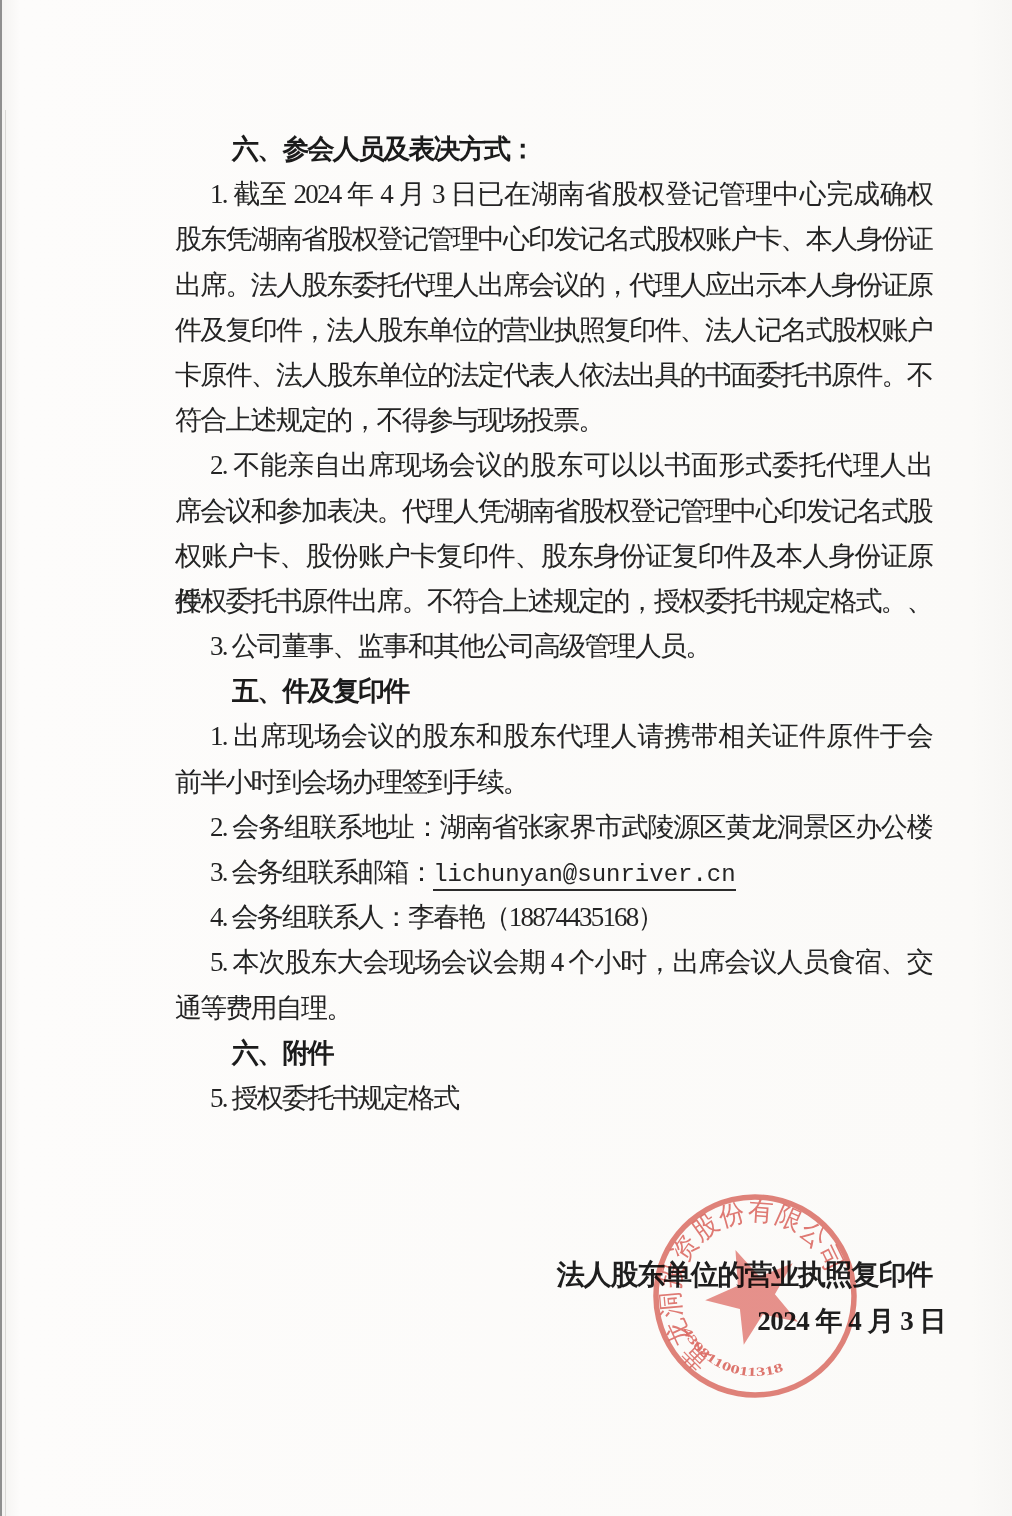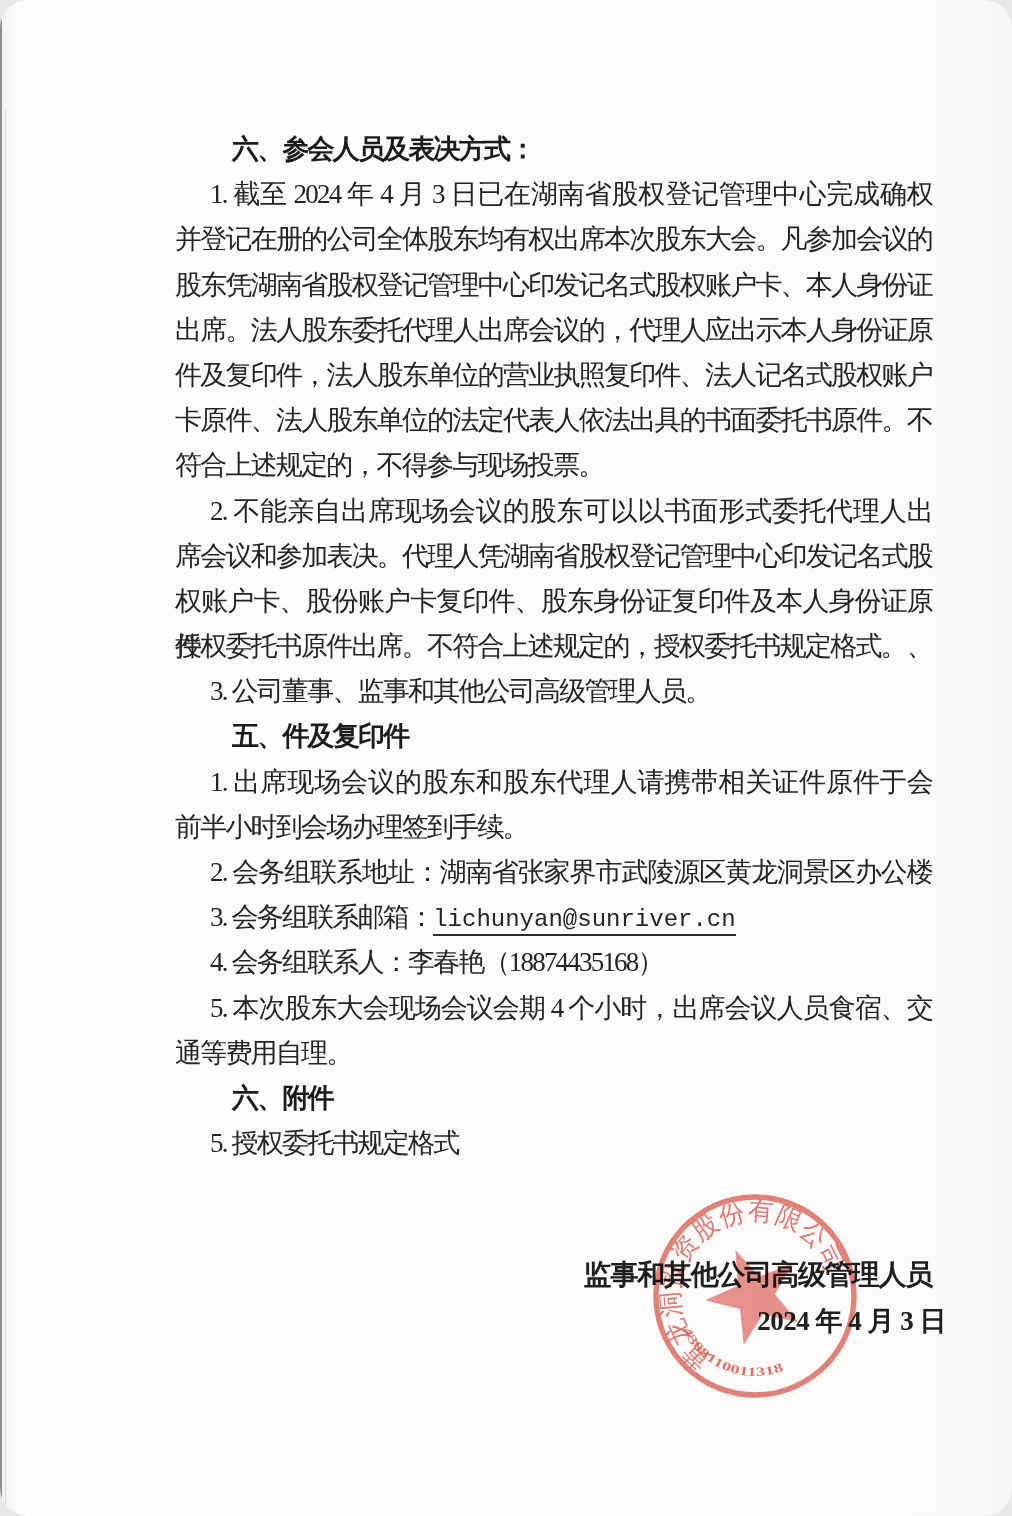--- a/index.html
+++ b/index.html
@@ -11,7 +11,6 @@
     font-family:"Liberation Serif","DejaVu Serif",serif;
     color:#242424;
     overflow:hidden;
-    border-radius:28px;
   }
   .edge-a { position:absolute; left:0; top:0; width:2px; height:100%; background:#8f8f8f; }
   .edge-b { position:absolute; left:5px; top:110px; width:1px; height:1406px; background:#d9d8d5; }

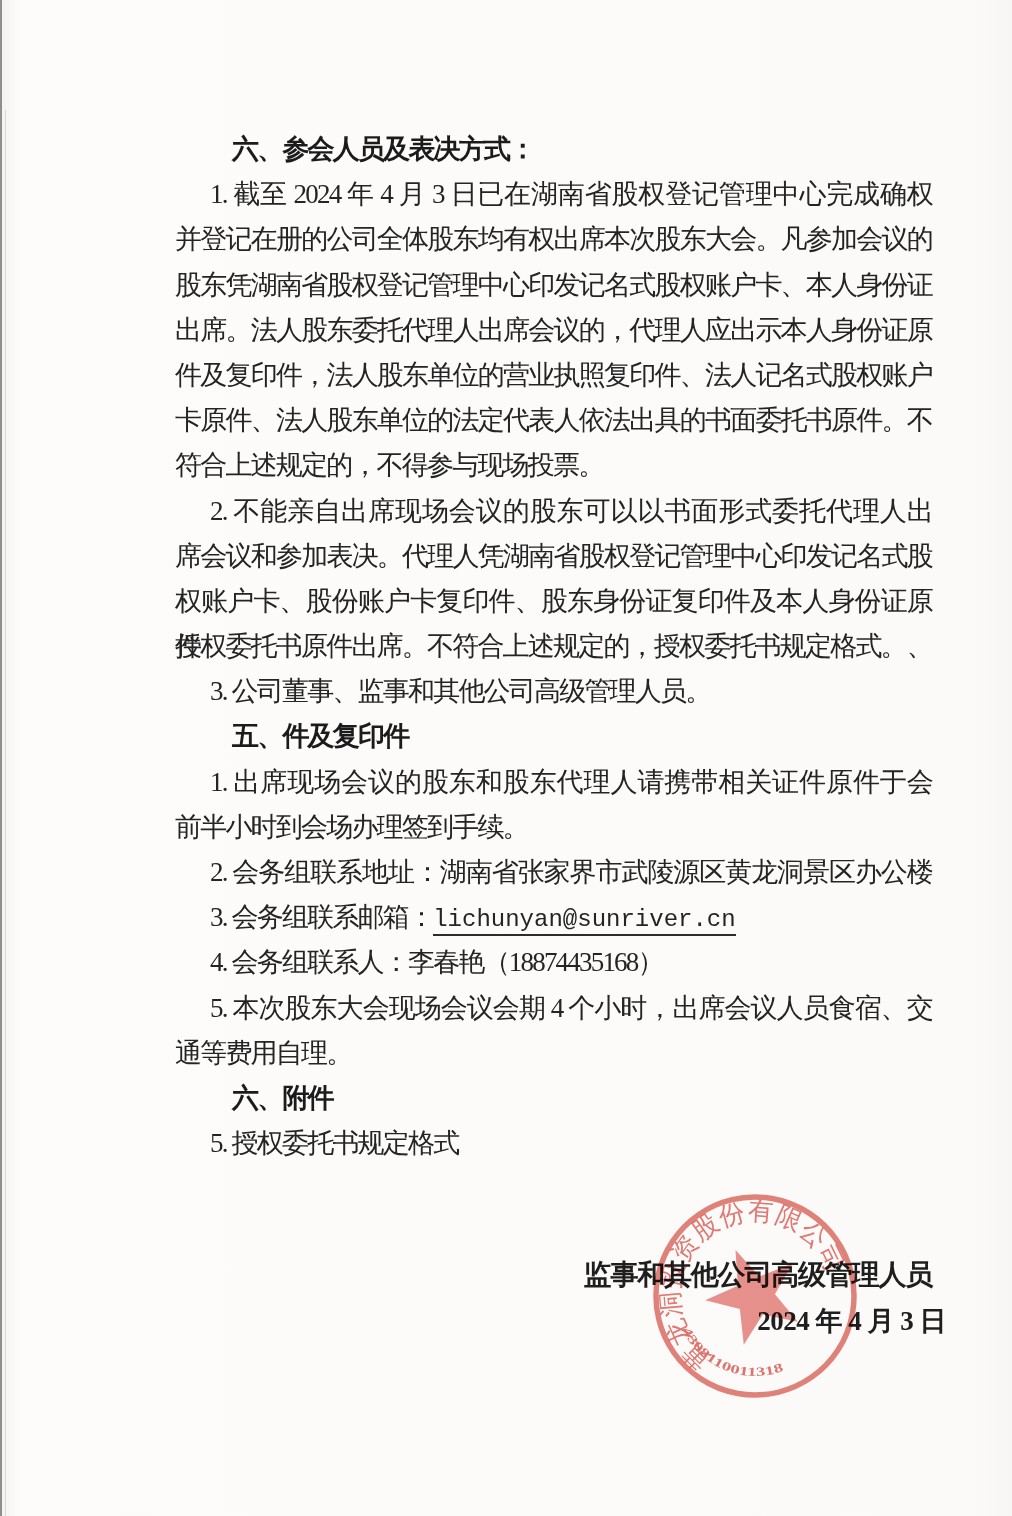--- a/index.html
+++ b/index.html
@@ -57,7 +57,6 @@
   <div class="doc" id="doc">
       <div class="line h">六、参会人员及表决方式：</div>
       <div class="line num fill">1. 截至 2024 年 4 月 3 日已在湖南省股权登记管理中心完成确权</div>
-      <div class="line fill">并登记在册的公司全体股东均有权出席本次股东大会。凡参加会议的</div>
       <div class="line fill">股东凭湖南省股权登记管理中心印发记名式股权账户卡、本人身份证</div>
       <div class="line fill">出席。法人股东委托代理人出席会议的，代理人应出示本人身份证原</div>
       <div class="line fill">件及复印件，法人股东单位的营业执照复印件、法人记名式股权账户</div>

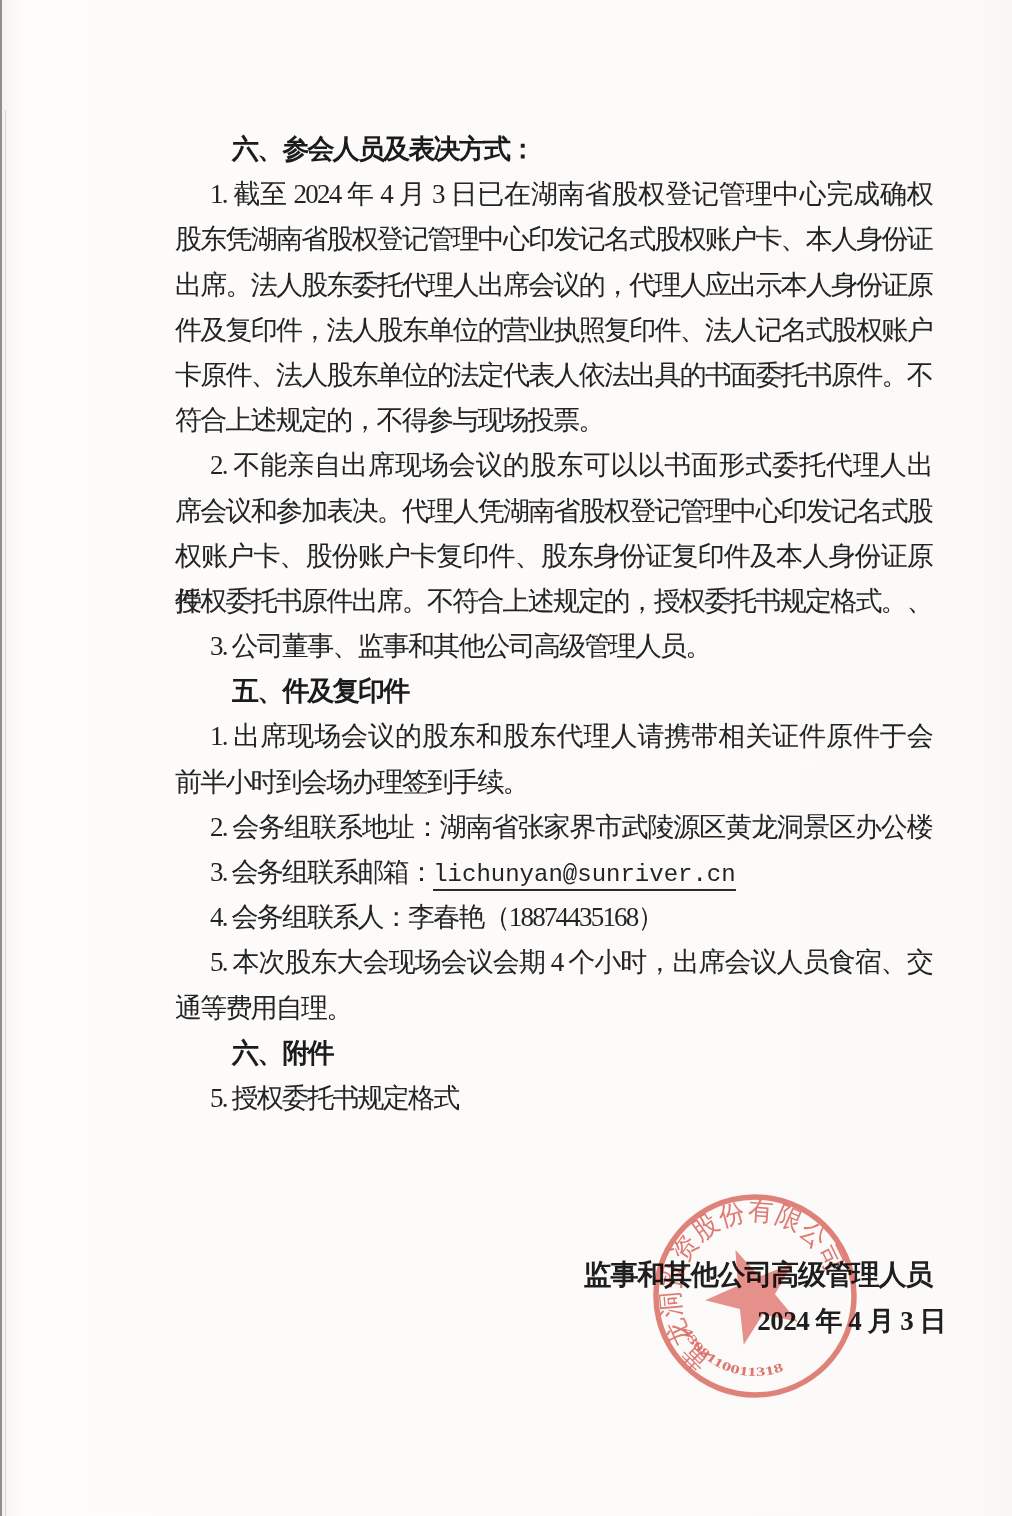--- a/index.html
+++ b/index.html
@@ -79,7 +79,7 @@
       <div class="line num">5. 授权委托书规定格式</div>
     </div>
 
-  <div class="sig">监事和其他公司高级管理人员</div>
+  <div class="sig">法人股东单位的营业执照复印件</div>
   <div class="date">2024 年 4 月 3 日</div>
 
   <svg class="seal" viewBox="-114 -114 228 228" xmlns="http://www.w3.org/2000/svg">

